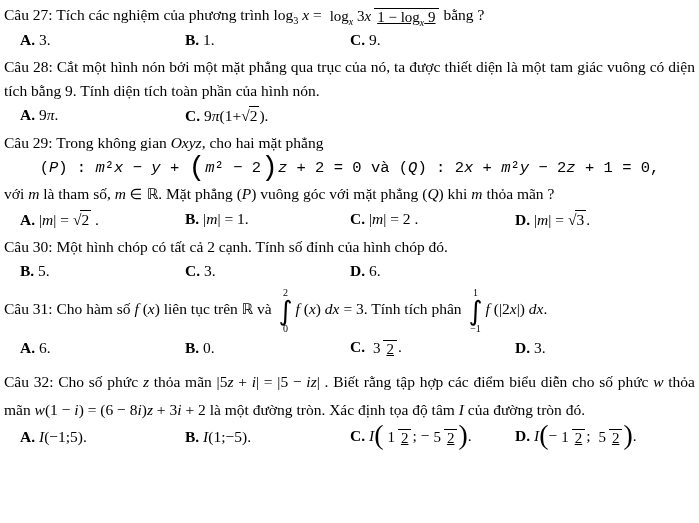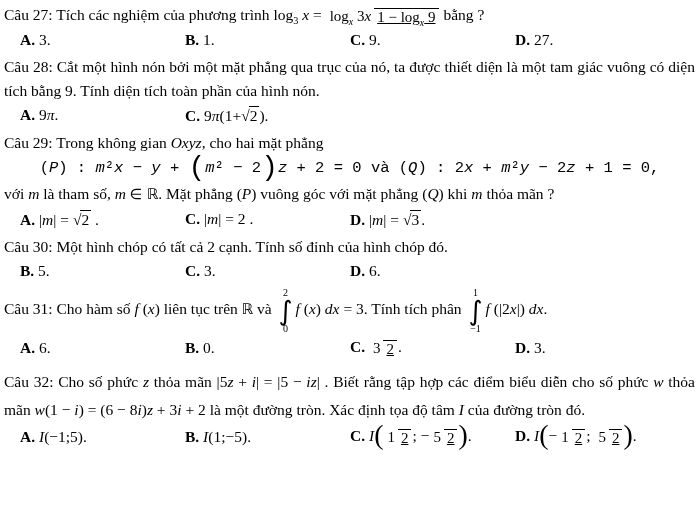--- a/index.html
+++ b/index.html
@@ -44,7 +44,6 @@
       <span class="opt"><b class="olab">A.</b> <span>3.</span></span>
       <span class="opt"><b class="olab">B.</b> <span>1.</span></span>
       <span class="opt"><b class="olab">C.</b> <span>9.</span></span>
-      <span class="opt"><b class="olab">D.</b> <span>27.</span></span>
     </div>
   </section>
 

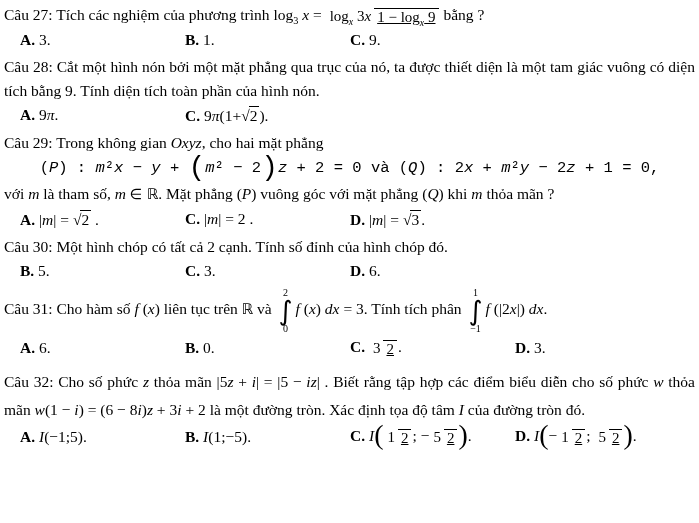--- a/index.html
+++ b/index.html
@@ -61,6 +61,7 @@
     <p class="stem">với <span class="it">m</span>  là tham số, <span class="it">m</span> <span class="bb">∈ ℝ</span>. Mặt phẳng (<span class="it">P</span>)  vuông góc với mặt phẳng (<span class="it">Q</span>)  khi <span class="it">m</span>  thỏa mãn ?</p>
     <div class="opts">
       <span class="opt"><b class="olab">A.</b> <span>|<span class="it">m</span>| = <span class="sq"><span class="rs">√</span><span class="rad">2</span></span> .</span></span>
+      <span class="opt"><b class="olab">B.</b> <span>|<span class="it">m</span>| = 1.</span></span>
       <span class="opt"><b class="olab">C.</b> <span>|<span class="it">m</span>| = 2 .</span></span>
       <span class="opt"><b class="olab">D.</b> <span>|<span class="it">m</span>| = <span class="sq"><span class="rs">√</span><span class="rad">3</span></span>.</span></span>
     </div>

